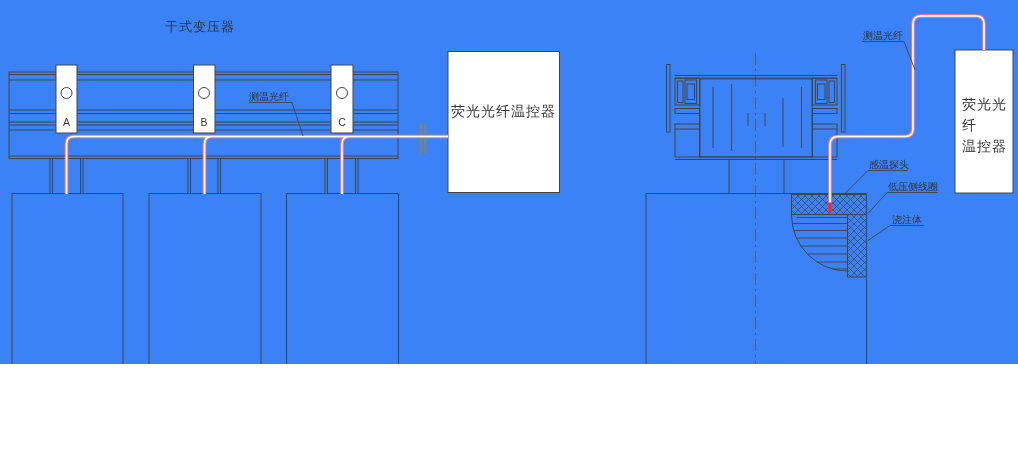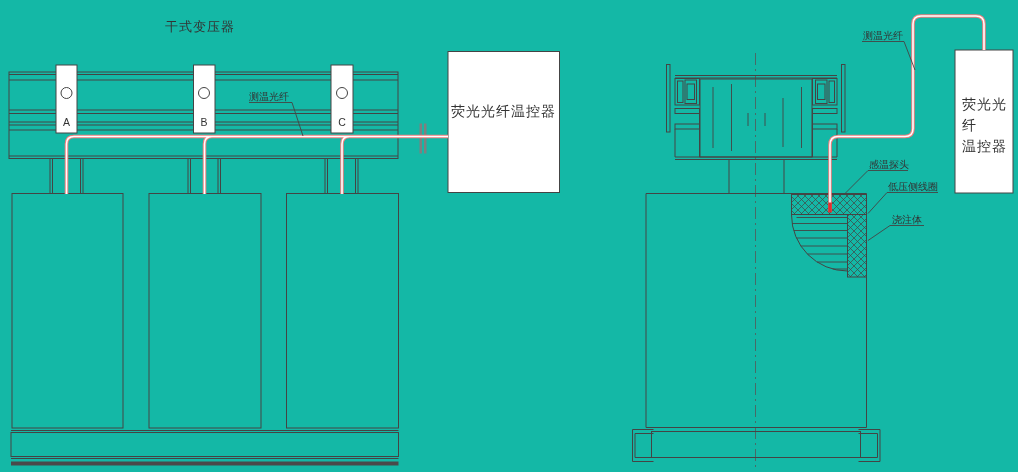--- a/index.html
+++ b/index.html
@@ -5,8 +5,8 @@
   html,body{margin:0;padding:0;background:#ffffff;}
   .stage{
     position:relative;
-    width:1018px;height:472px;
-    background:#14b8a6;
+    width:1018px;height:364px;
+    background:#3b82f6;
     font-family:"Liberation Sans", sans-serif;
     overflow:hidden;
   }

